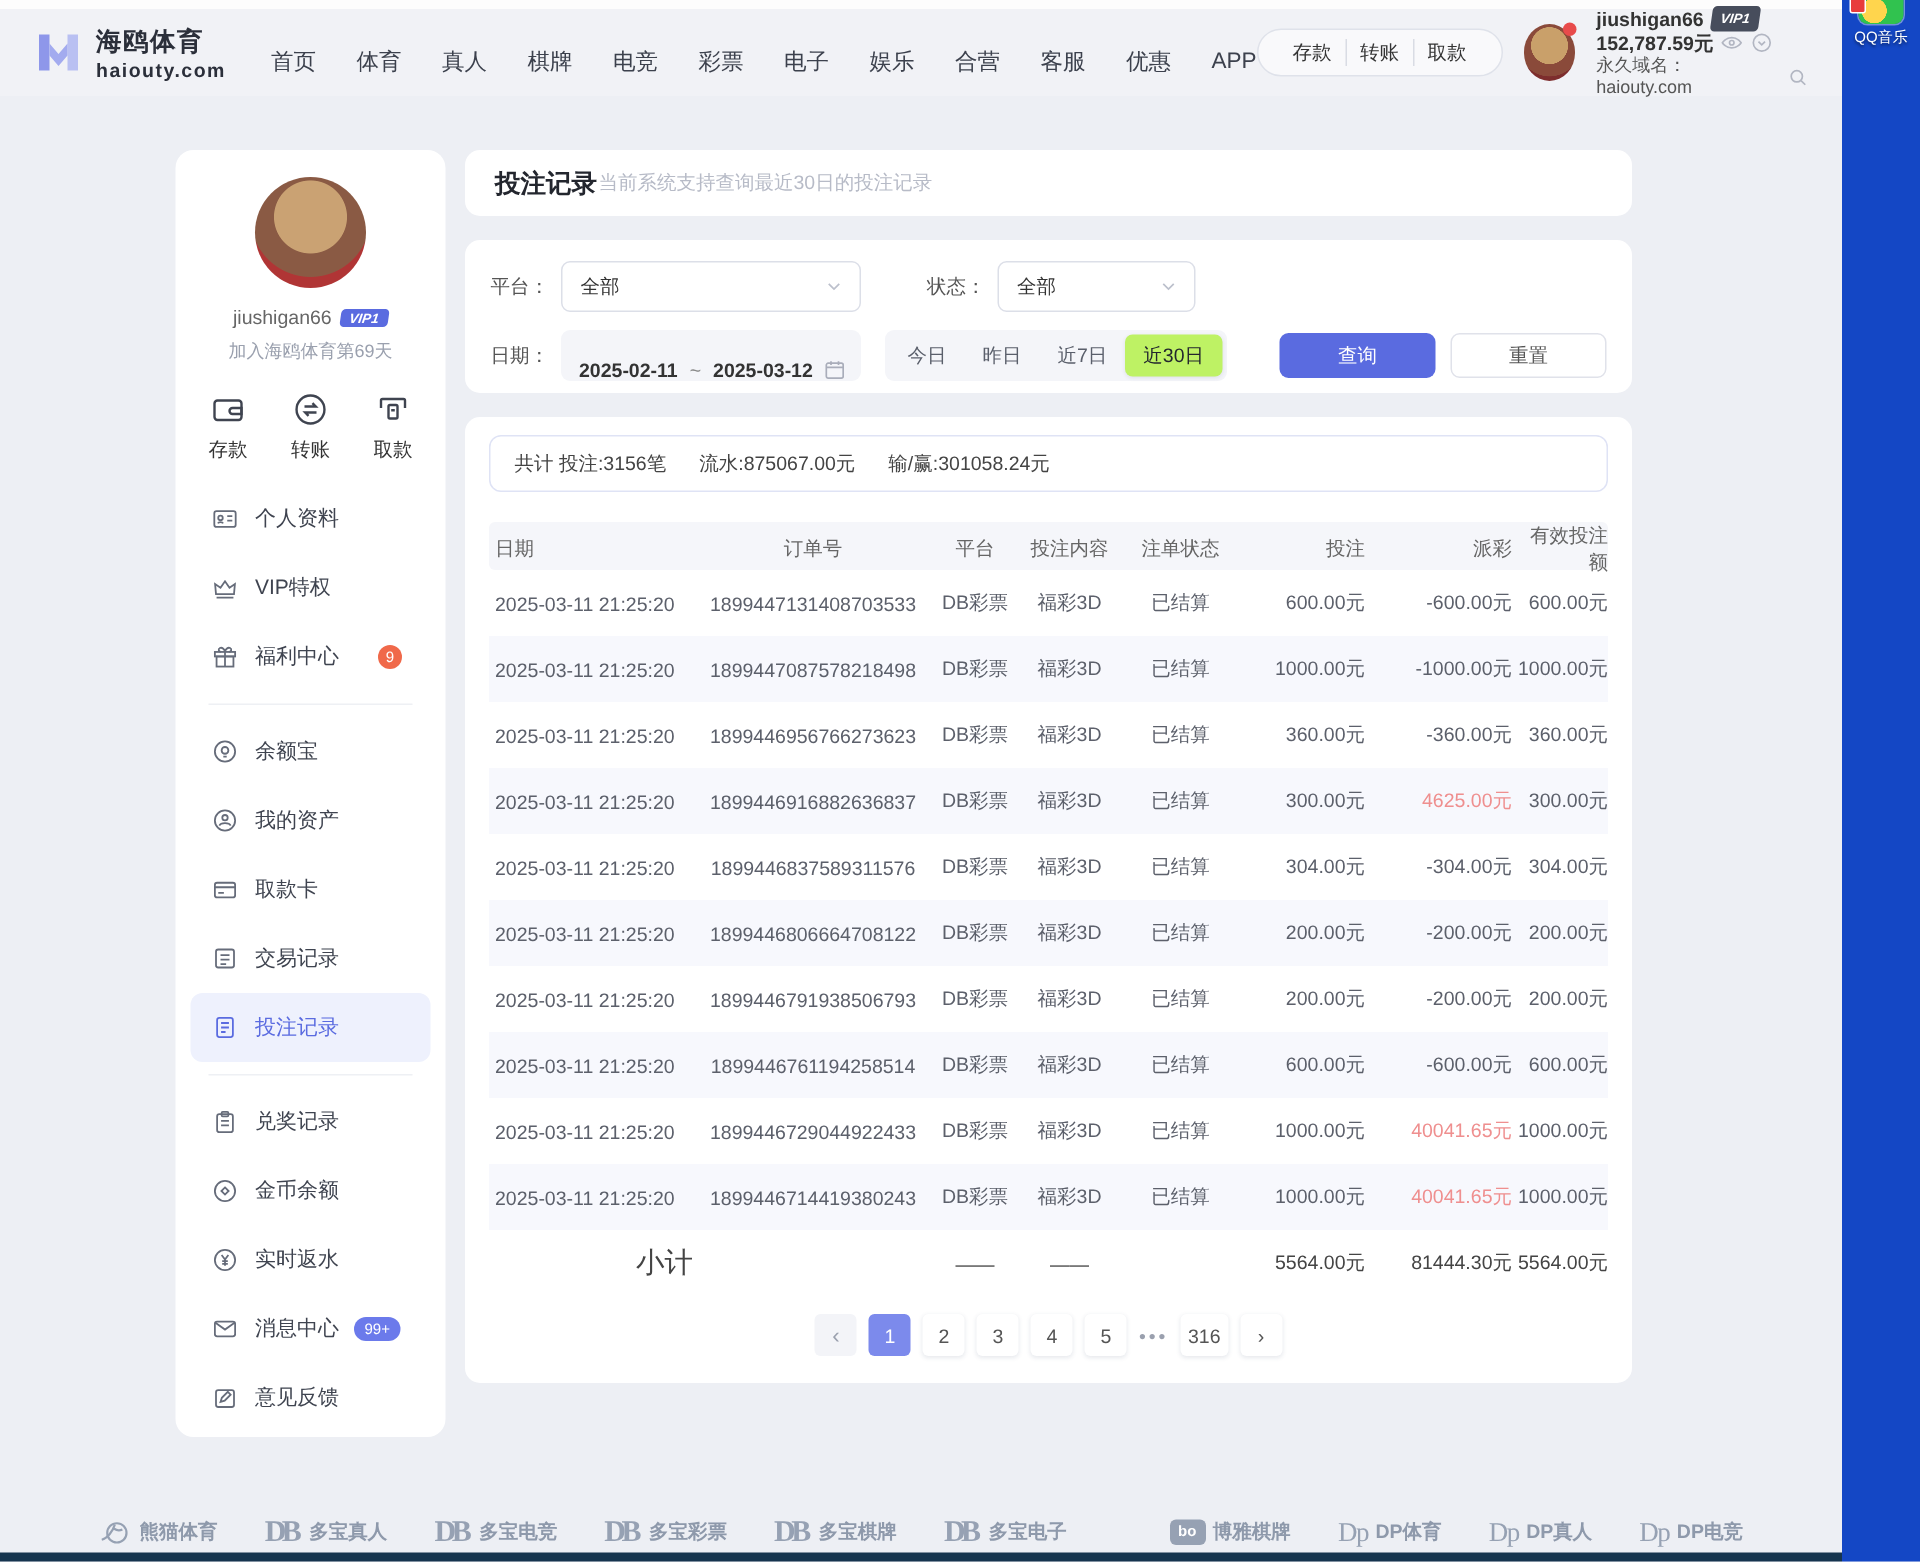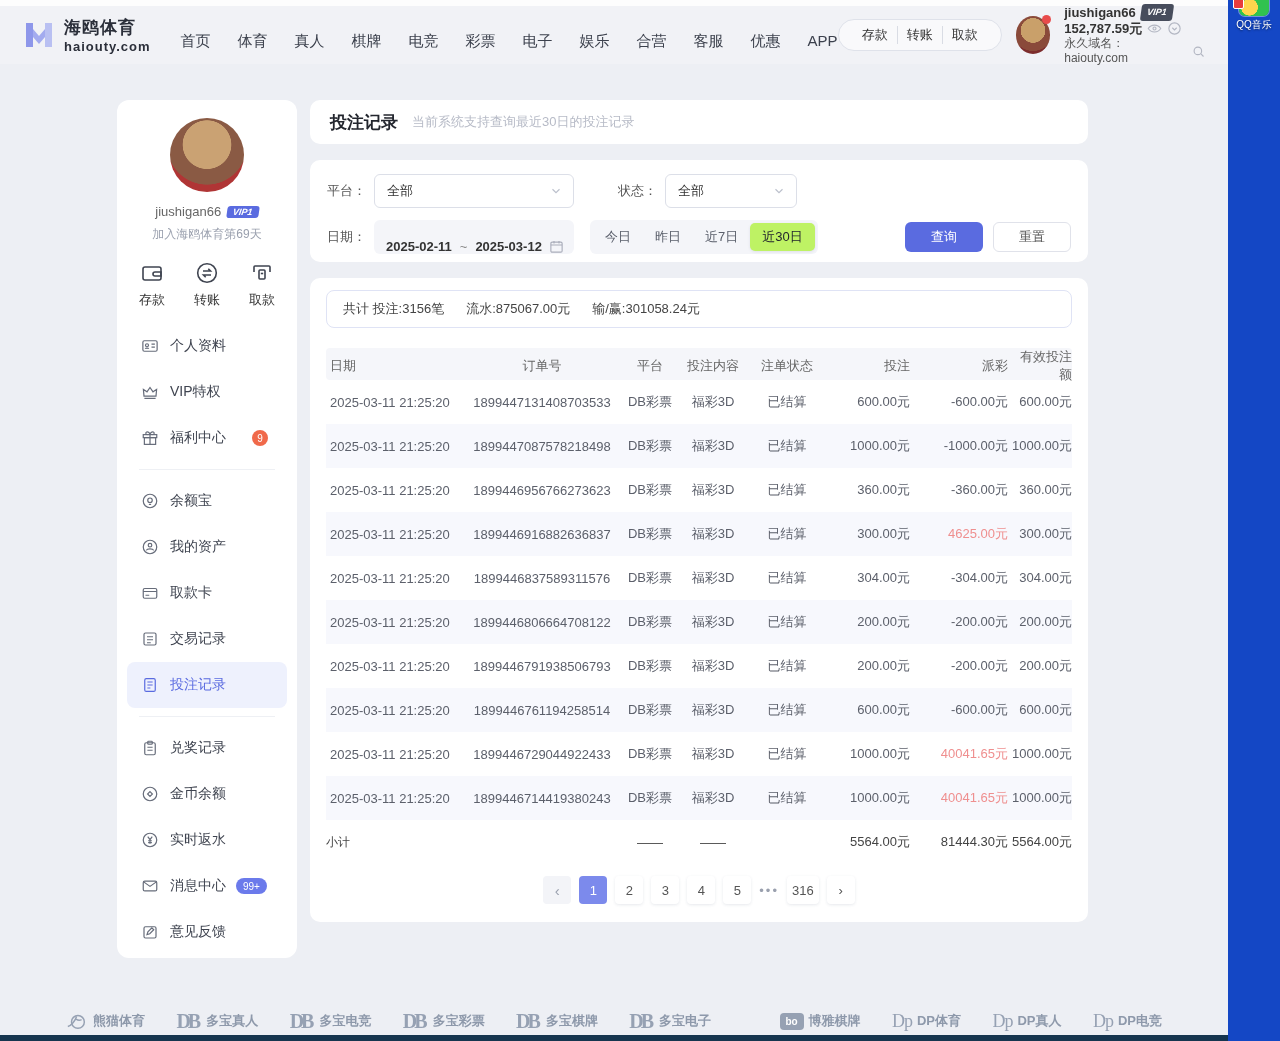--- a/index.html
+++ b/index.html
@@ -72,7 +72,7 @@
   .card { position:absolute; background:#fff; border-radius:10px; }
   .title-card { left:310px; top:100px; width:778px; height:44px; display:flex; align-items:center; padding:0 20px; }
   .page-title { font-size:17px; font-weight:bold; color:#23262e; }
-  .page-subtitle { font-size:13px; color:#b7bbc7; margin-left:14px; }
+  .page-subtitle { font-size:13px; color:#b7bbc7; margin-left:1px; }
 
   .filter-card { left:310px; top:160px; width:778px; height:102px; padding:14px 17px; }
   .f-row { display:flex; align-items:center; height:34px; }

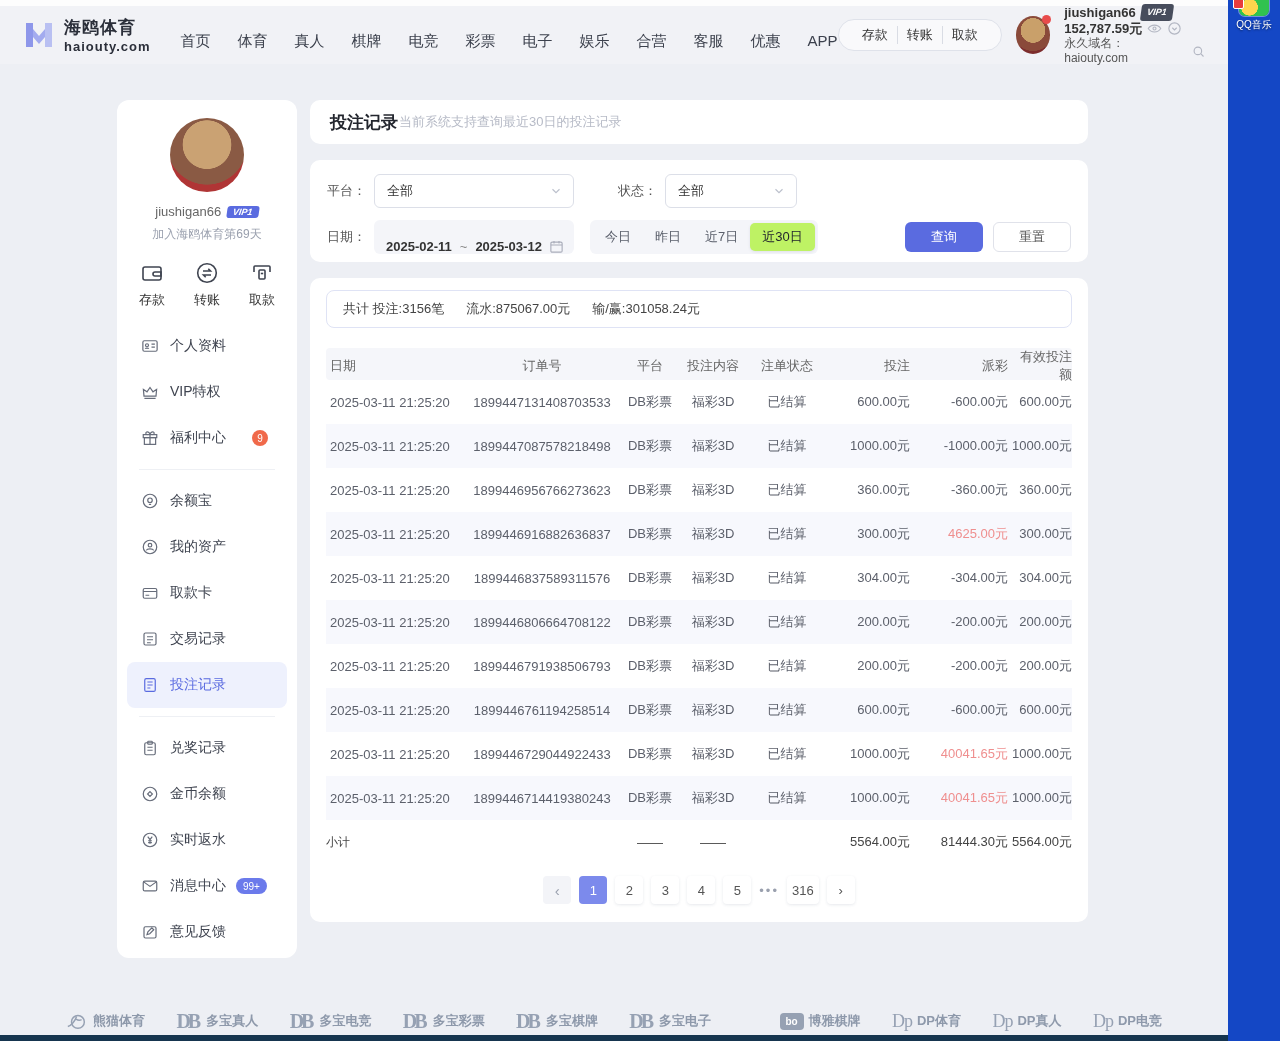--- a/index.html
+++ b/index.html
@@ -95,7 +95,7 @@
   .range-btn.active { background:#bef264; color:#23262e; box-shadow:0 1px 3px rgba(40,50,90,.10); }
   .f-spacer { flex:1; }
   .btn { height:30px; border-radius:6px; font-size:13px; display:flex; align-items:center; justify-content:center;
-         cursor:pointer; width:78px; }
+         cursor:pointer; width:104px; }
   .btn-primary { background:#5a6be0; color:#fff; }
   .btn-plain { background:#fff; color:#555; border:1px solid #e0e2ea; margin-left:10px; }
 

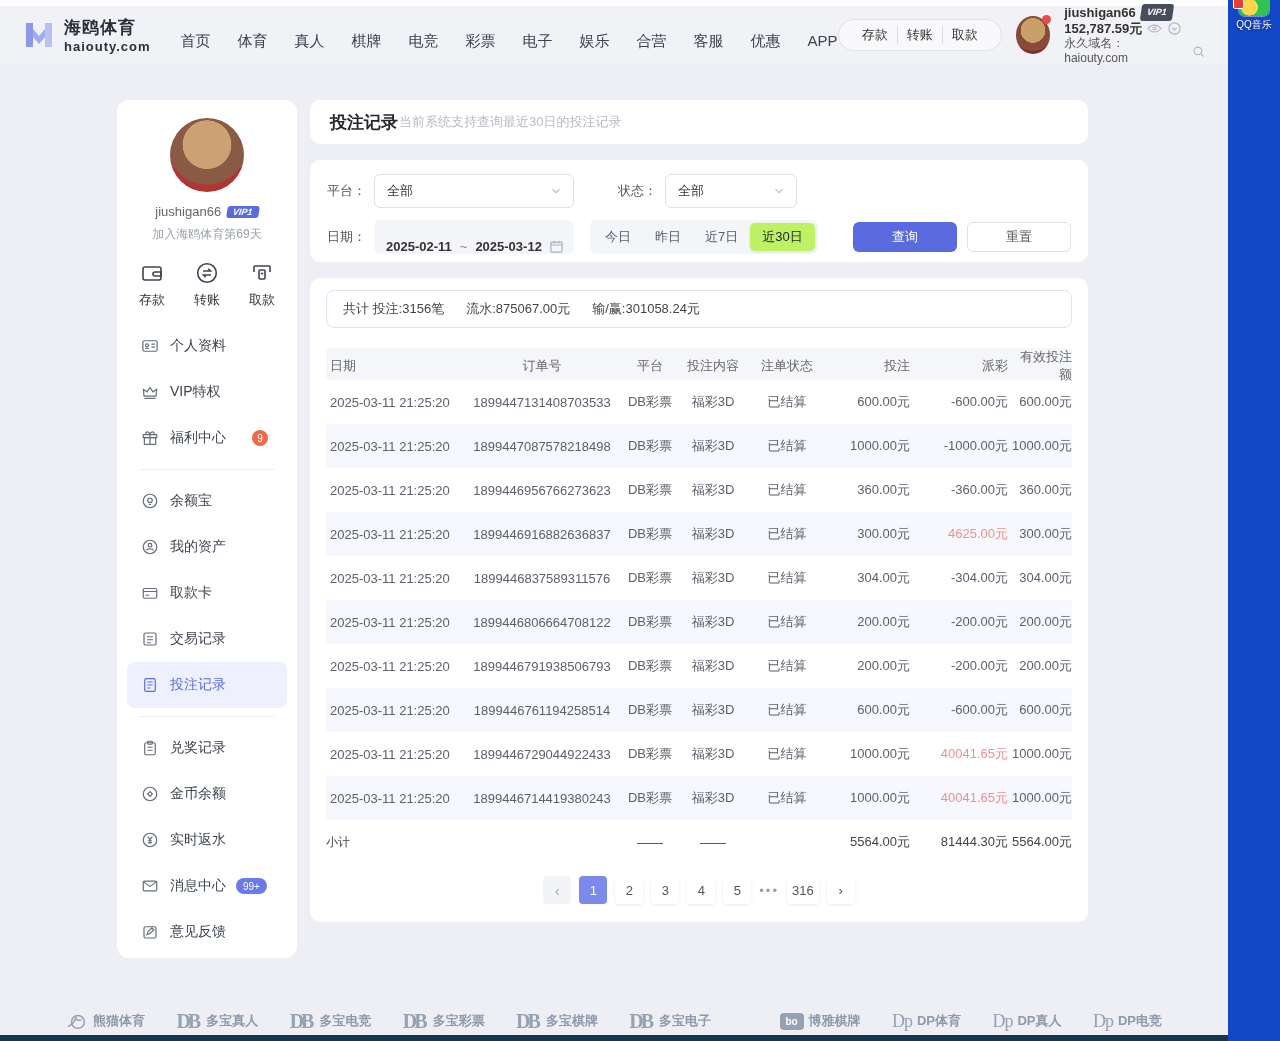--- a/index.html
+++ b/index.html
@@ -116,7 +116,7 @@
   .td.win { color:#ef8f8f; }
   .subtotal-row { height:44px; }
   .subtotal-row .td { color:#444; }
-  .st-label { text-align:left; font-size:12px; color:#333; }
+  .st-label { text-align:right; font-size:19px; color:#333; }
 
   .pagination { margin-top:12px; display:flex; justify-content:center; align-items:center; gap:8px; }
   .pg { min-width:28px; height:28px; border-radius:4px; background:#fff; box-shadow:0 1px 3px rgba(60,70,110,.12);

